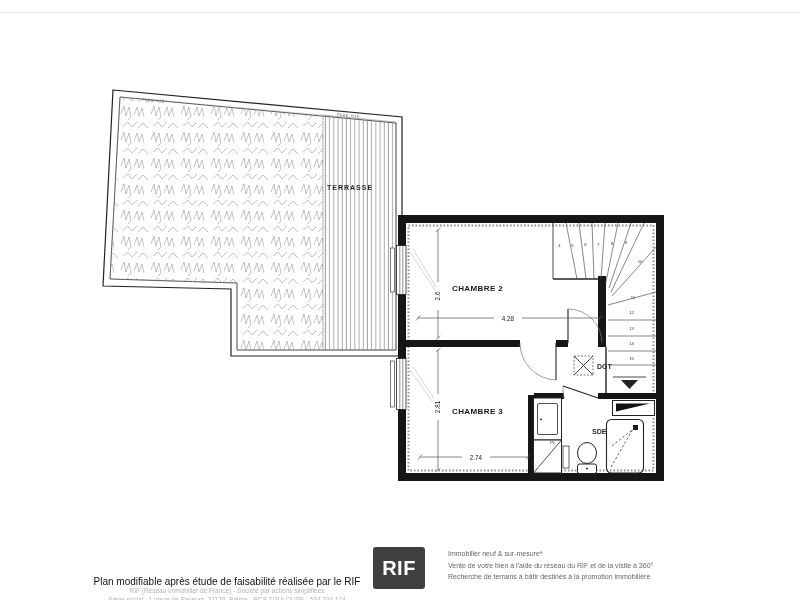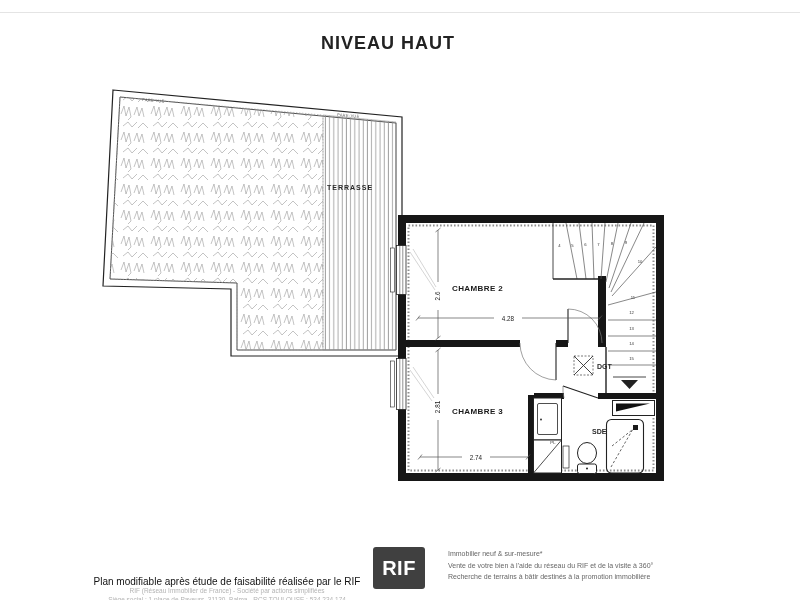--- a/index.html
+++ b/index.html
@@ -30,7 +30,6 @@
 
 <div id="page">
   <div id="top-rule"></div>
-  <div id="plan-title">NIVEAU HAUT</div>
 
   <svg id="plan-svg" width="800" height="540" viewBox="0 0 800 540">
     <defs>

